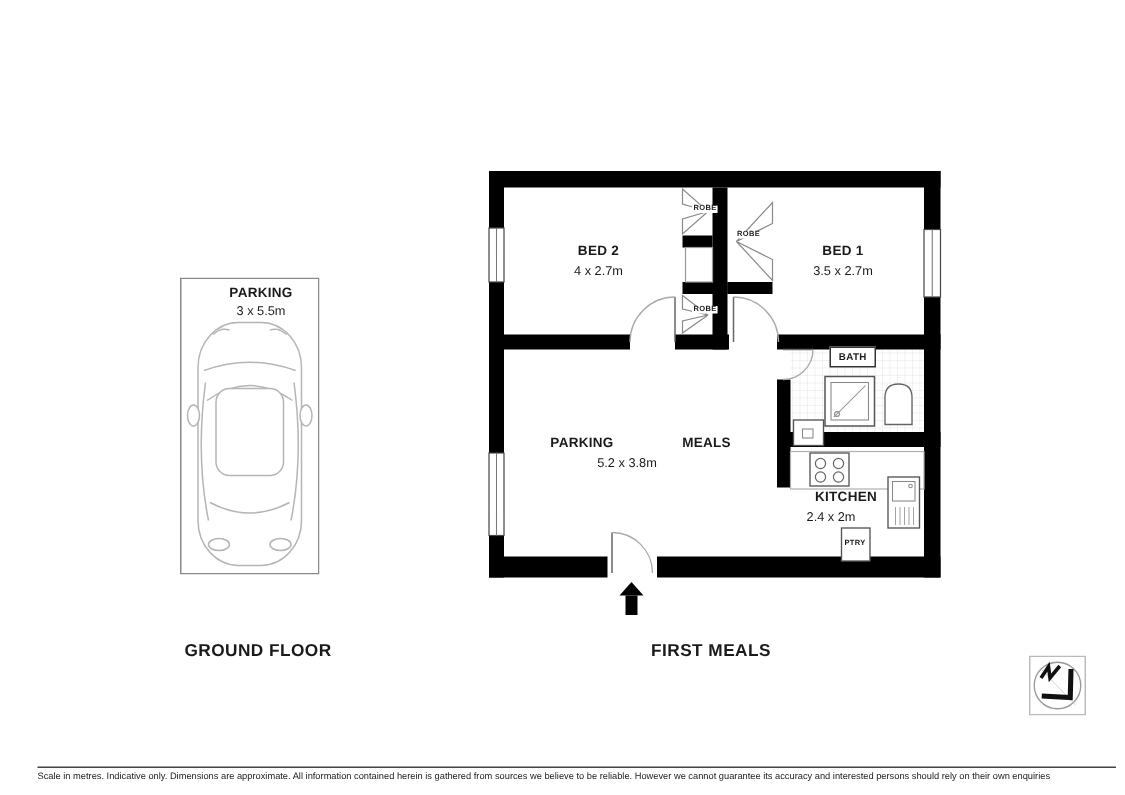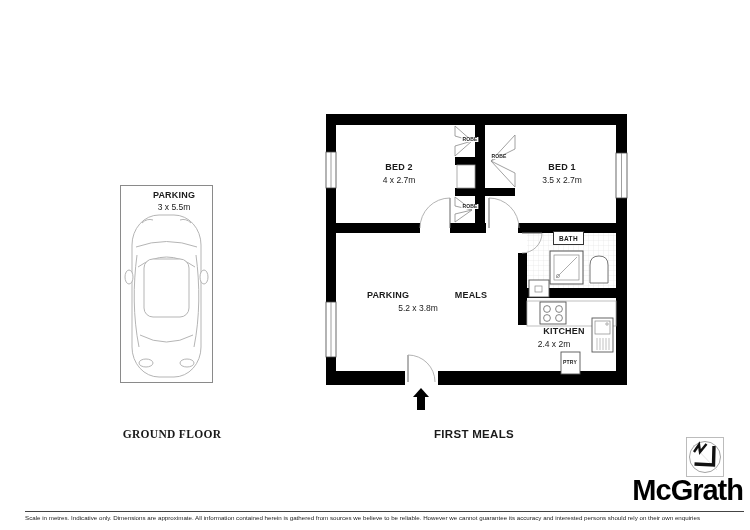--- a/index.html
+++ b/index.html
@@ -180,7 +180,7 @@
   <div class="lbl room-dims" style="left:554px;top:340px;">2.4 x 2m</div>
   <div class="lbl tiny" style="left:570px;top:360px;">PTRY</div>
 
-  <div class="lbl floor-title" style="left:172px;top:428px;font-family:Liberation Serif, serif;">GROUND FLOOR</div>
+  <div class="lbl floor-title" style="left:172px;top:428px;">GROUND FLOOR</div>
   <div class="lbl floor-title" style="left:474px;top:428px;">FIRST MEALS</div>
 
   <svg style="left:686px;top:437px;" width="38" height="40" viewBox="0 0 38 40">

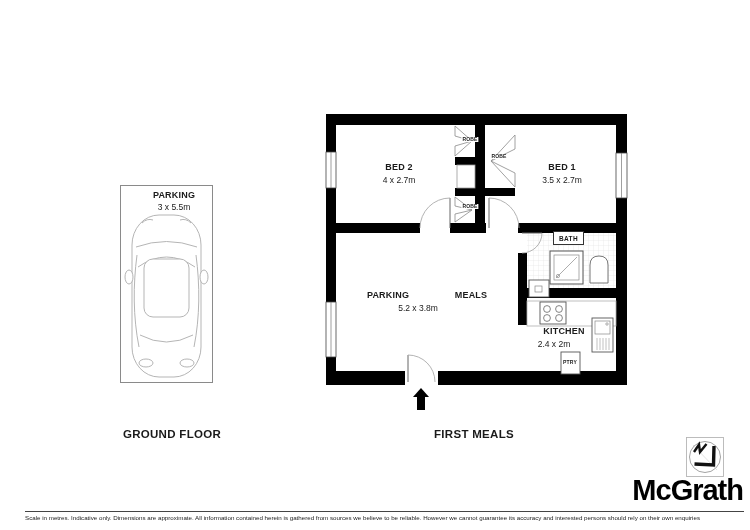--- a/index.html
+++ b/index.html
@@ -190,7 +190,6 @@
     <polyline points="8,15 13,7.5 14,15 20.5,7" fill="none" stroke="#111" stroke-width="2.4"></polyline>
     <polyline points="28,9 27.5,28 8.5,27" fill="none" stroke="#111" stroke-width="3.4"></polyline>
   </svg>
-  <div class="wordmark">McGrath</div>
 
   <div class="footer-line"></div>
   <div class="disclaimer">Scale in metres. Indicative only. Dimensions are approximate. All information contained herein is gathered from sources we believe to be reliable. However we cannot guarantee its accuracy and interested persons should rely on their own enquiries</div>

